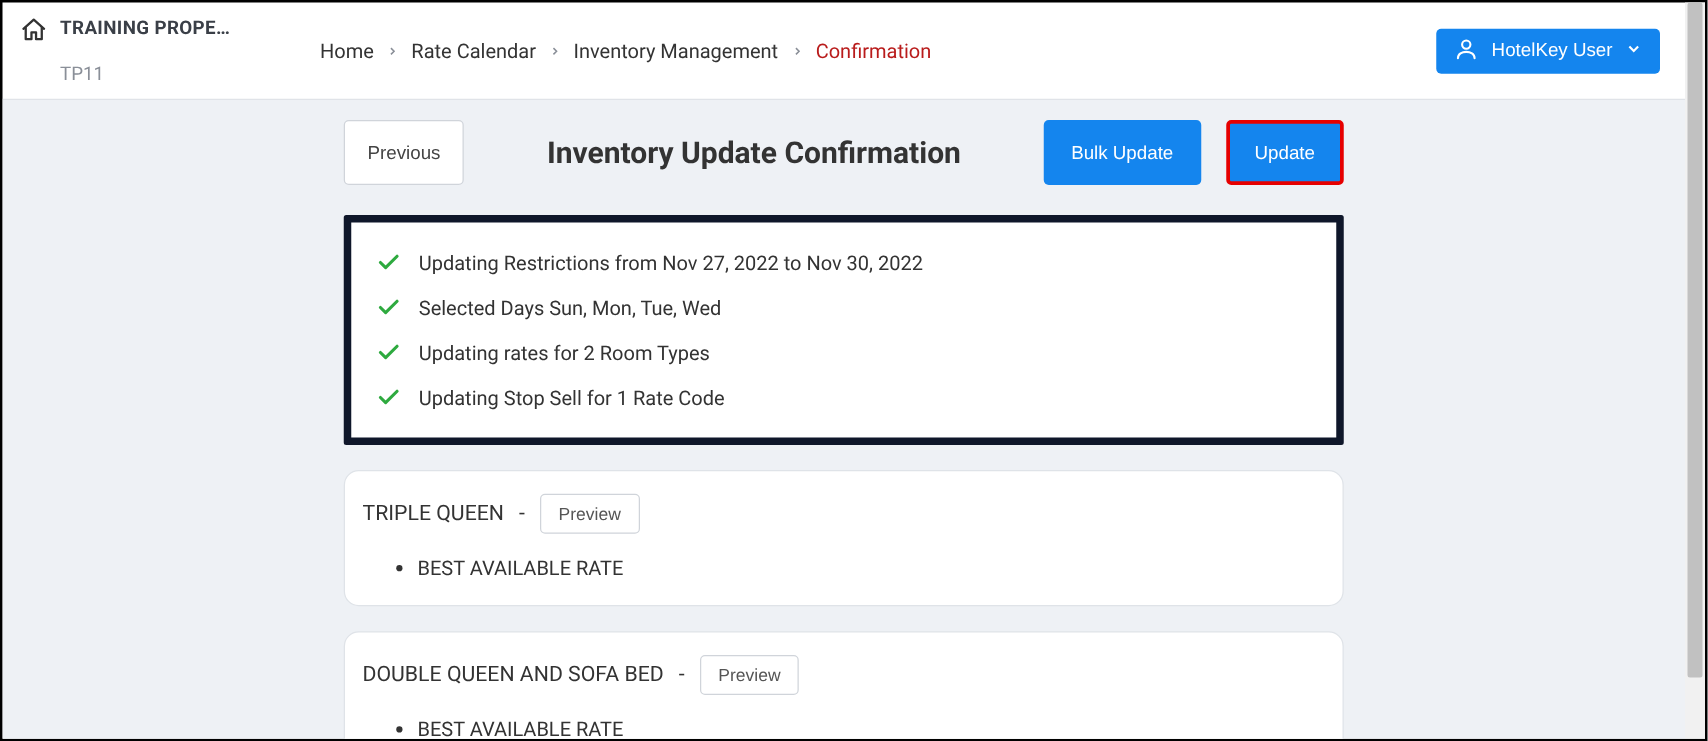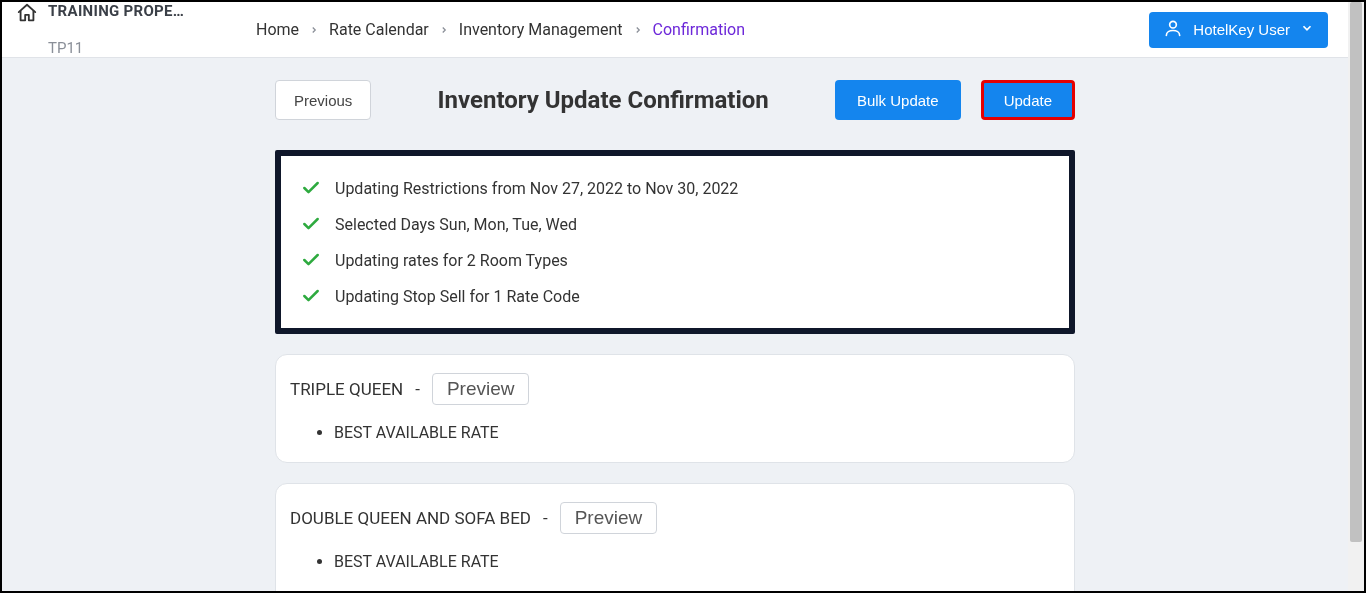--- a/index.html
+++ b/index.html
@@ -30,7 +30,7 @@
     border-radius: 2px;
   }
   .header {
-    height: 56px;
+    height: 78px;
     display: flex;
     align-items: center;
     padding: 0 20px 0 14px;

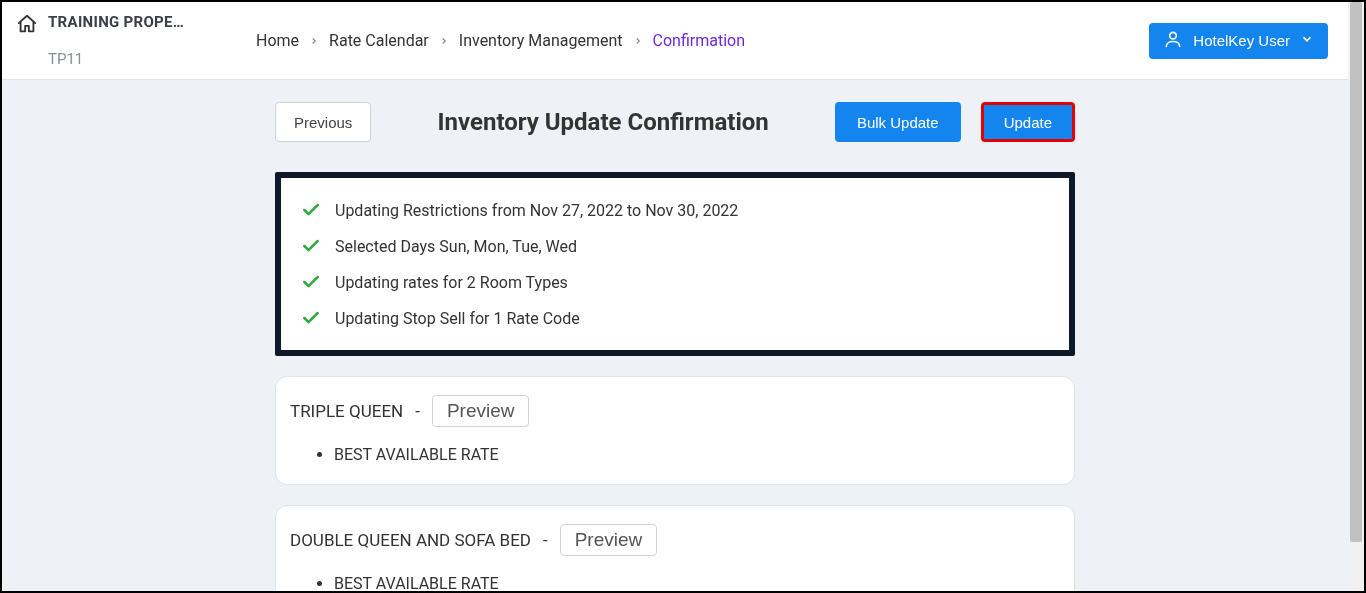--- a/index.html
+++ b/index.html
@@ -50,7 +50,7 @@
     display:flex; align-items:center; gap:10px; font-size:16px; color:#333;
   }
   .crumb-link { color:#333; }
-  .crumb-active { color:#6d28d9; }
+  .crumb-active { color:#b91c1c; }
   .crumb-sep svg { display:block; }
   .user-btn {
     margin-left:auto;

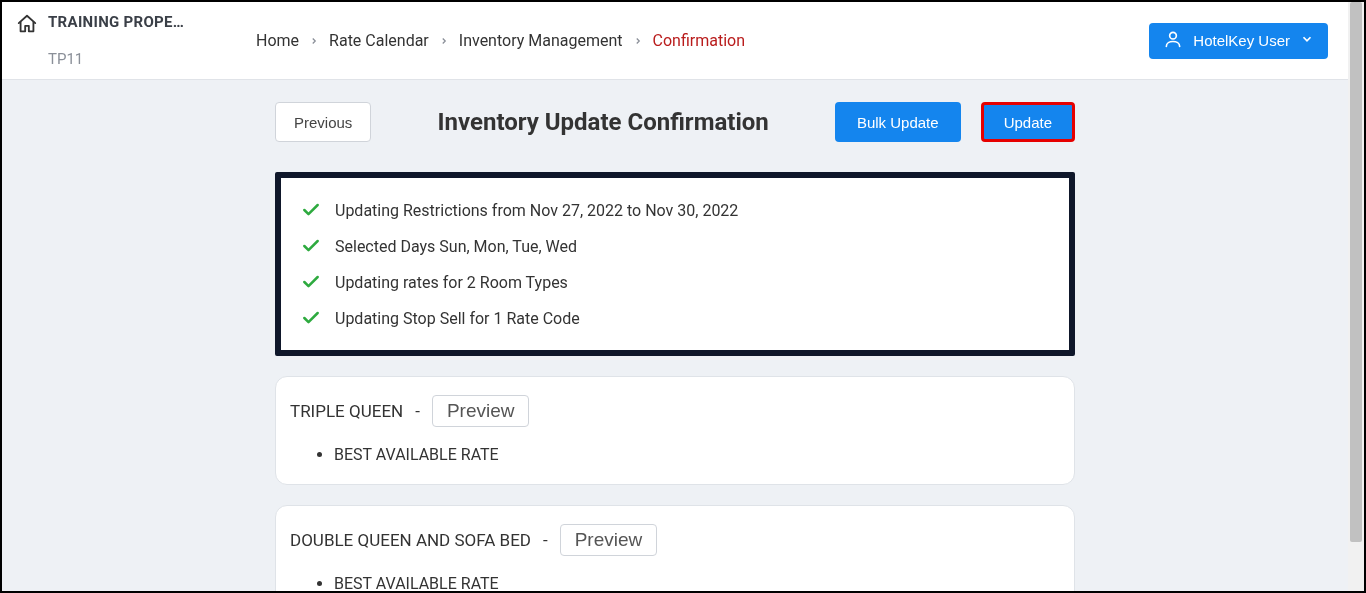--- a/index.html
+++ b/index.html
@@ -80,7 +80,7 @@
     height:64px;
   }
   .btn {
-    height:40px; border-radius:4px; font-size:15px; cursor:pointer;
+    height:52px; border-radius:4px; font-size:15px; cursor:pointer;
     display:inline-flex; align-items:center; justify-content:center;
     padding:0 18px; border:1px solid transparent; background:#fff;
   }

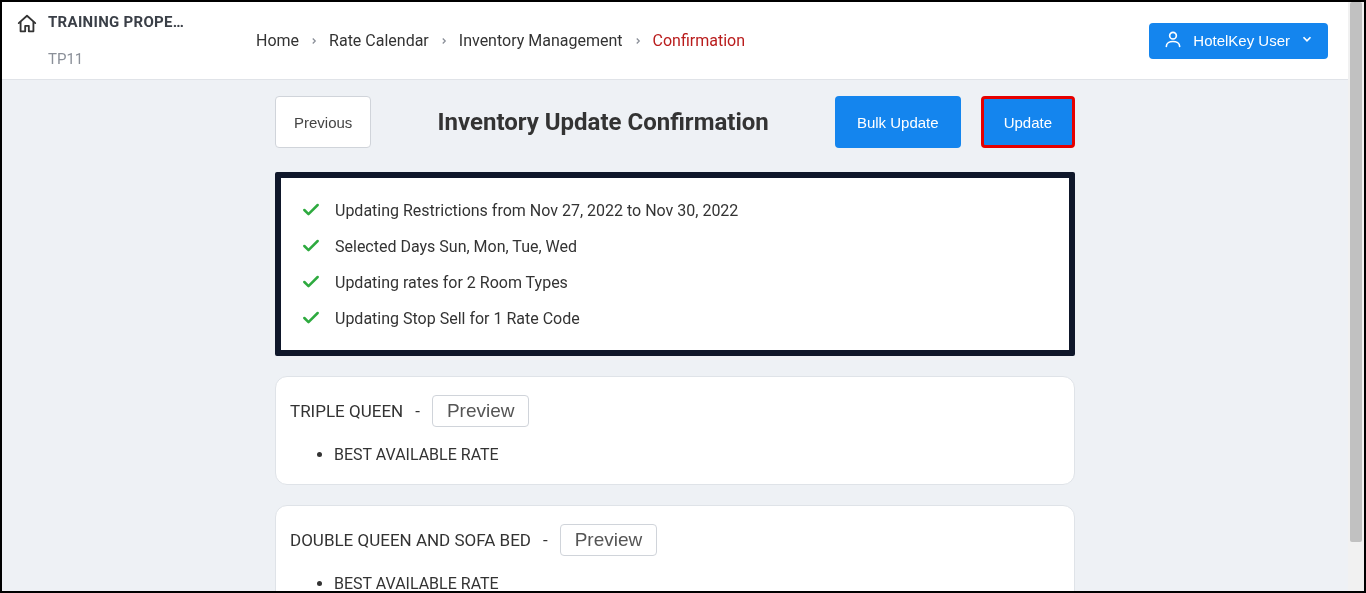--- a/index.html
+++ b/index.html
@@ -85,7 +85,7 @@
     padding:0 18px; border:1px solid transparent; background:#fff;
   }
   .btn-outline { border-color:#d0d4da; color:#444; background:#fff; }
-  .btn-small { height:32px; font-size:19px; padding:0 14px; border:1px solid #d0d4da; color:#555; border-radius:4px; background:#fff; cursor:pointer; }
+  .btn-small { height:32px; font-size:14px; padding:0 14px; border:1px solid #d0d4da; color:#555; border-radius:4px; background:#fff; cursor:pointer; }
   .btn-primary { background:#1485ee; color:#fff; border:none; }
   .btn-highlight { background:#1485ee; color:#fff; border:3px solid #e60000; }
   .page-title {

